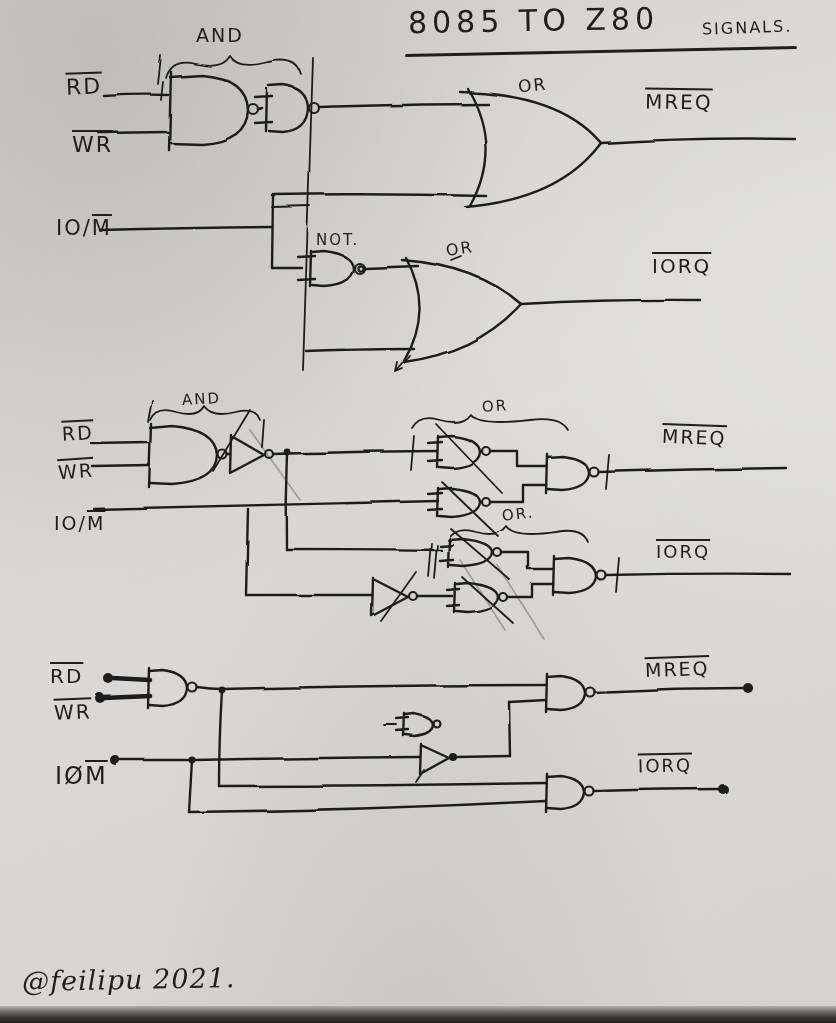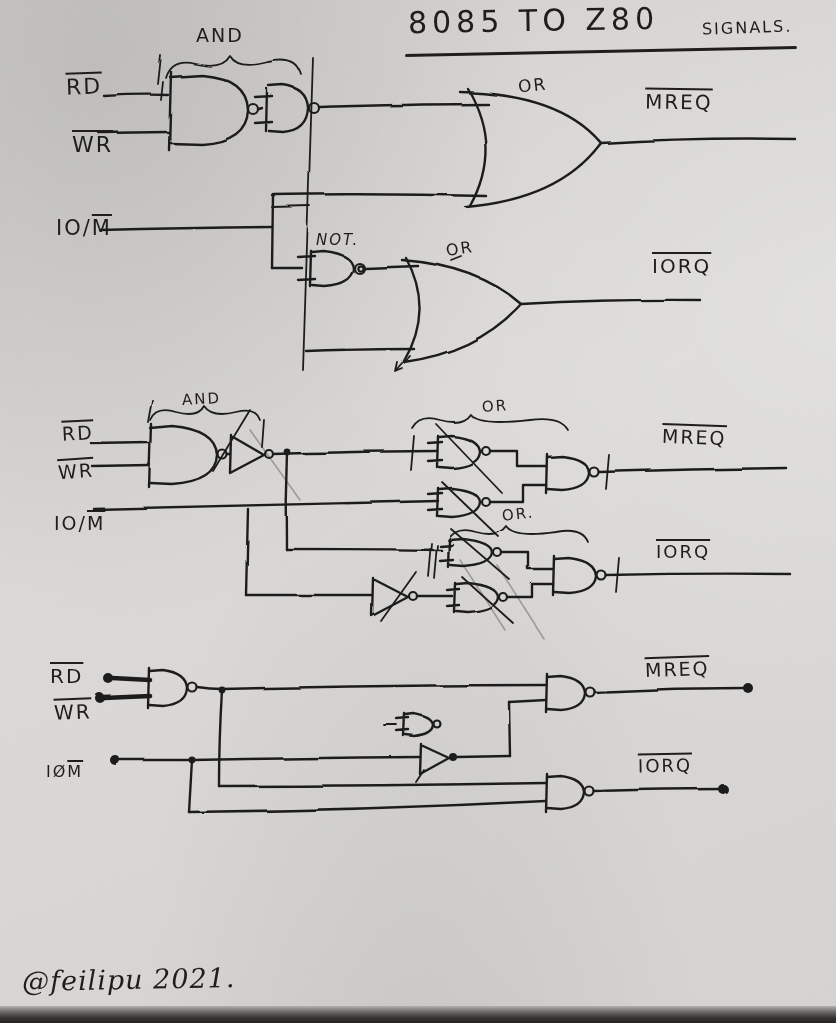--- a/index.html
+++ b/index.html
@@ -259,7 +259,7 @@
   <div class="lbl ov" style="left:66px;top:76px;font-size:22px;transform:rotate(-2deg);">RD</div>
   <div class="lbl ov" style="left:72px;top:134px;font-size:22px;">WR</div>
   <div class="lbl" style="left:56px;top:218px;font-size:21px;"><span>IO/</span><span class="ov">M</span></div>
-  <div class="lbl" style="left:316px;top:233px;font-size:15px;font-style:italic;">NOT.</div>
+  <div class="lbl" style="left:316px;top:233px;font-size:15px;">NOT.</div>
   <div class="lbl" style="left:518px;top:77px;font-size:17px;transform:rotate(-6deg);">OR</div>
   <div class="lbl ov" style="left:645px;top:92px;font-size:20px;transform:rotate(1deg);">MREQ</div>
   <div class="lbl" style="left:446px;top:241px;font-size:16px;transform:rotate(-8deg);">OR</div>

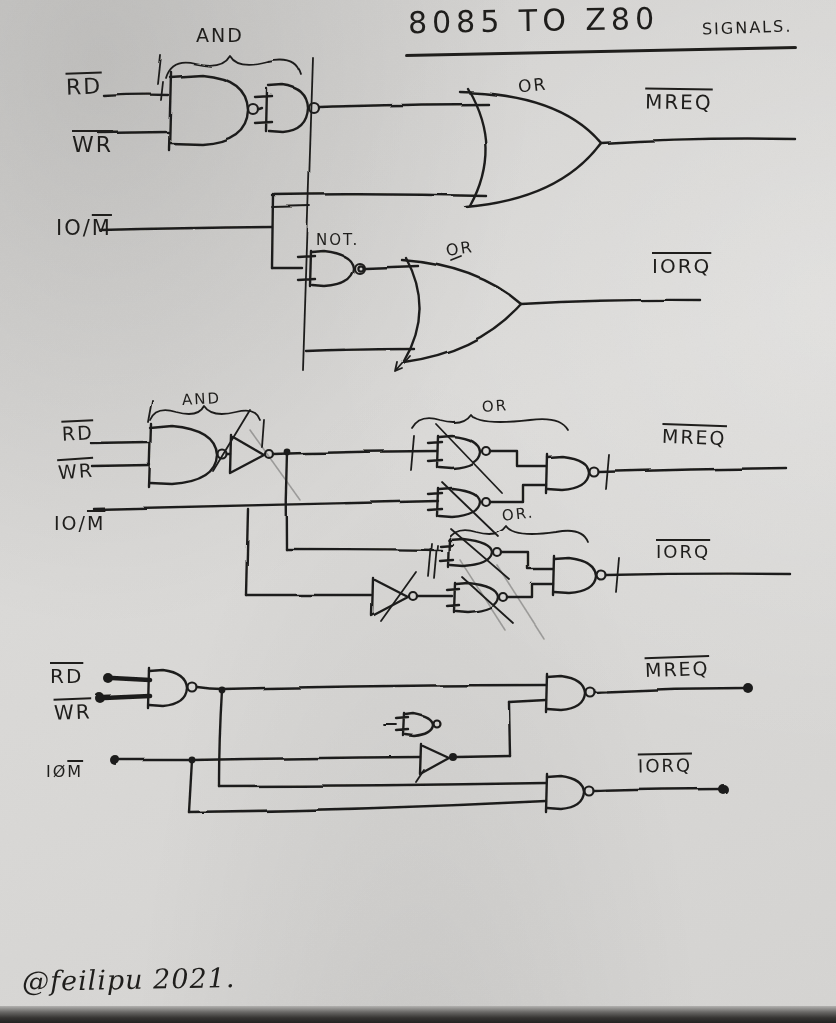--- a/index.html
+++ b/index.html
@@ -276,7 +276,7 @@
 
   <div class="lbl ov" style="left:50px;top:666px;font-size:20px;">RD</div>
   <div class="lbl ov" style="left:54px;top:702px;font-size:20px;transform:rotate(-2deg);">WR</div>
-  <div class="lbl" style="left:46px;top:764px;font-size:16px;"><span>IØ</span><span class="ov">M</span></div>
+  <div class="lbl" style="left:55px;top:764px;font-size:24px;"><span>IØ</span><span class="ov">M</span></div>
   <div class="lbl ov" style="left:645px;top:660px;font-size:19px;transform:rotate(-2deg);">MREQ</div>
   <div class="lbl ov" style="left:638px;top:757px;font-size:18px;transform:rotate(-1deg);">IORQ</div>
 

